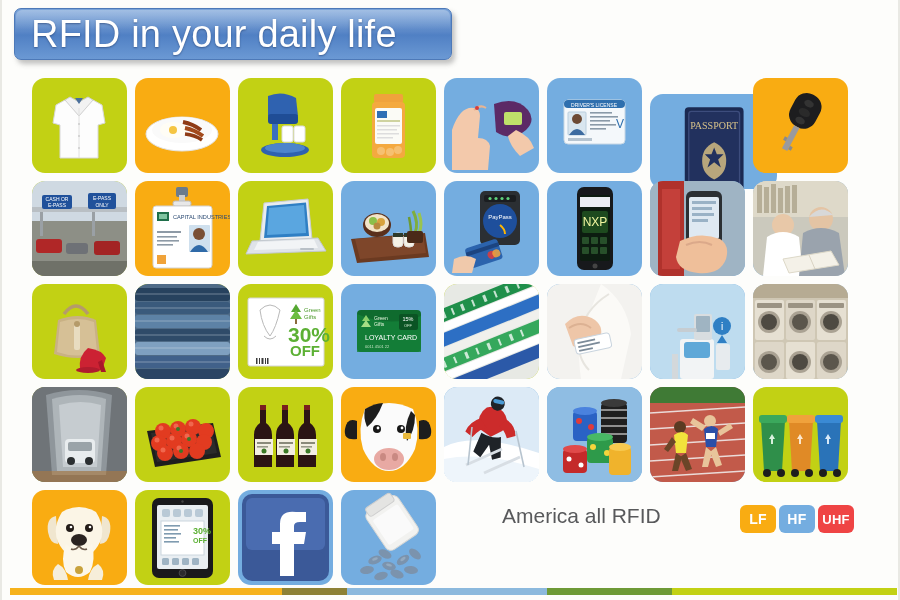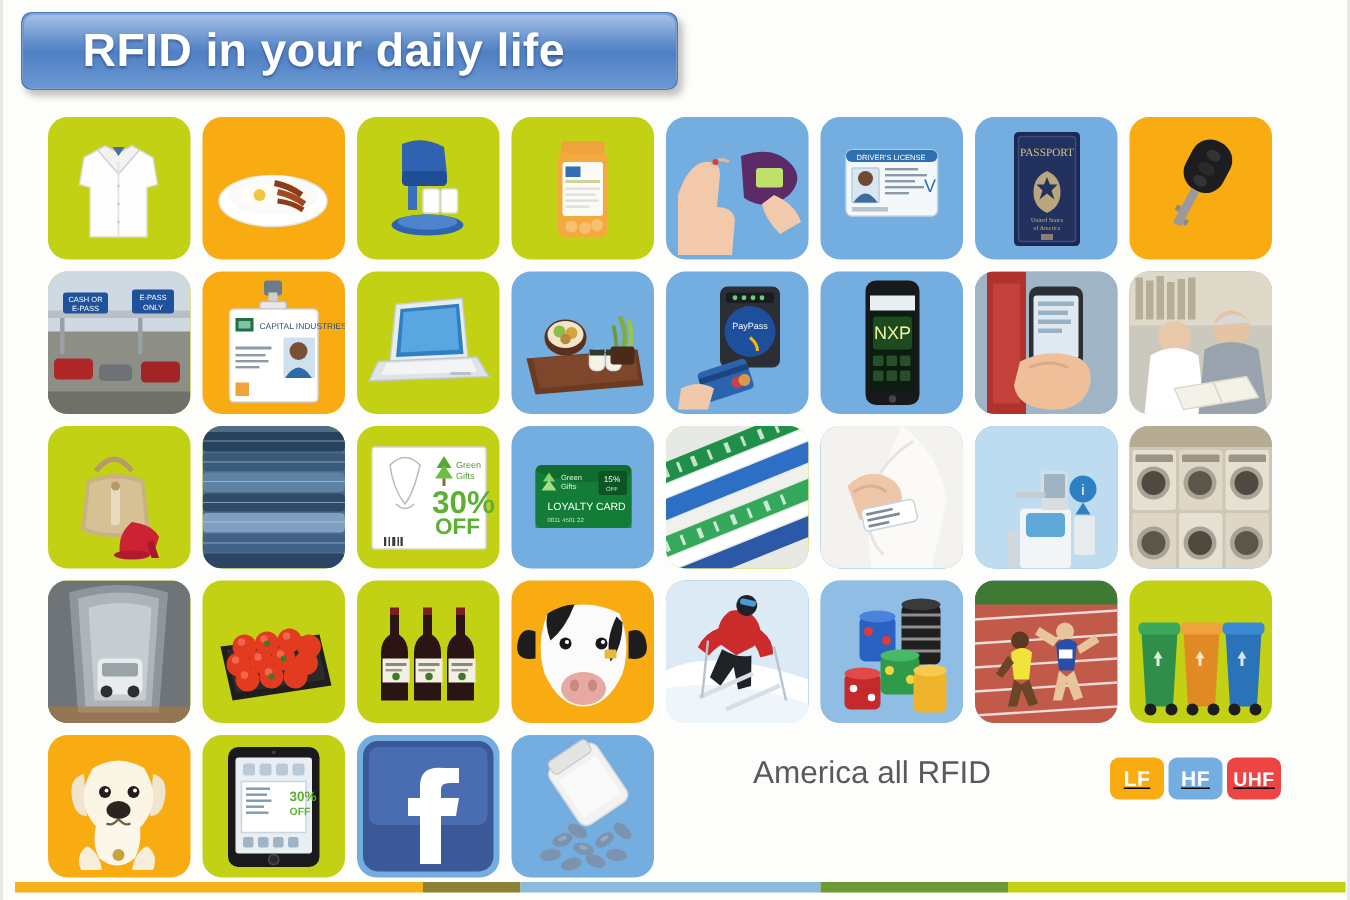--- a/index.html
+++ b/index.html
@@ -35,13 +35,12 @@
   }
   #title-text{
     position:relative;
-    margin-left:40px;
-    font-size:31px;
+    margin-left:16px;
+    font-size:38px;
     color:#ffffff;
     letter-spacing:.2px;
     text-shadow:0 1px 2px rgba(25,50,95,.55);
     white-space:nowrap;
-    font-weight:bold;
   }
 
   

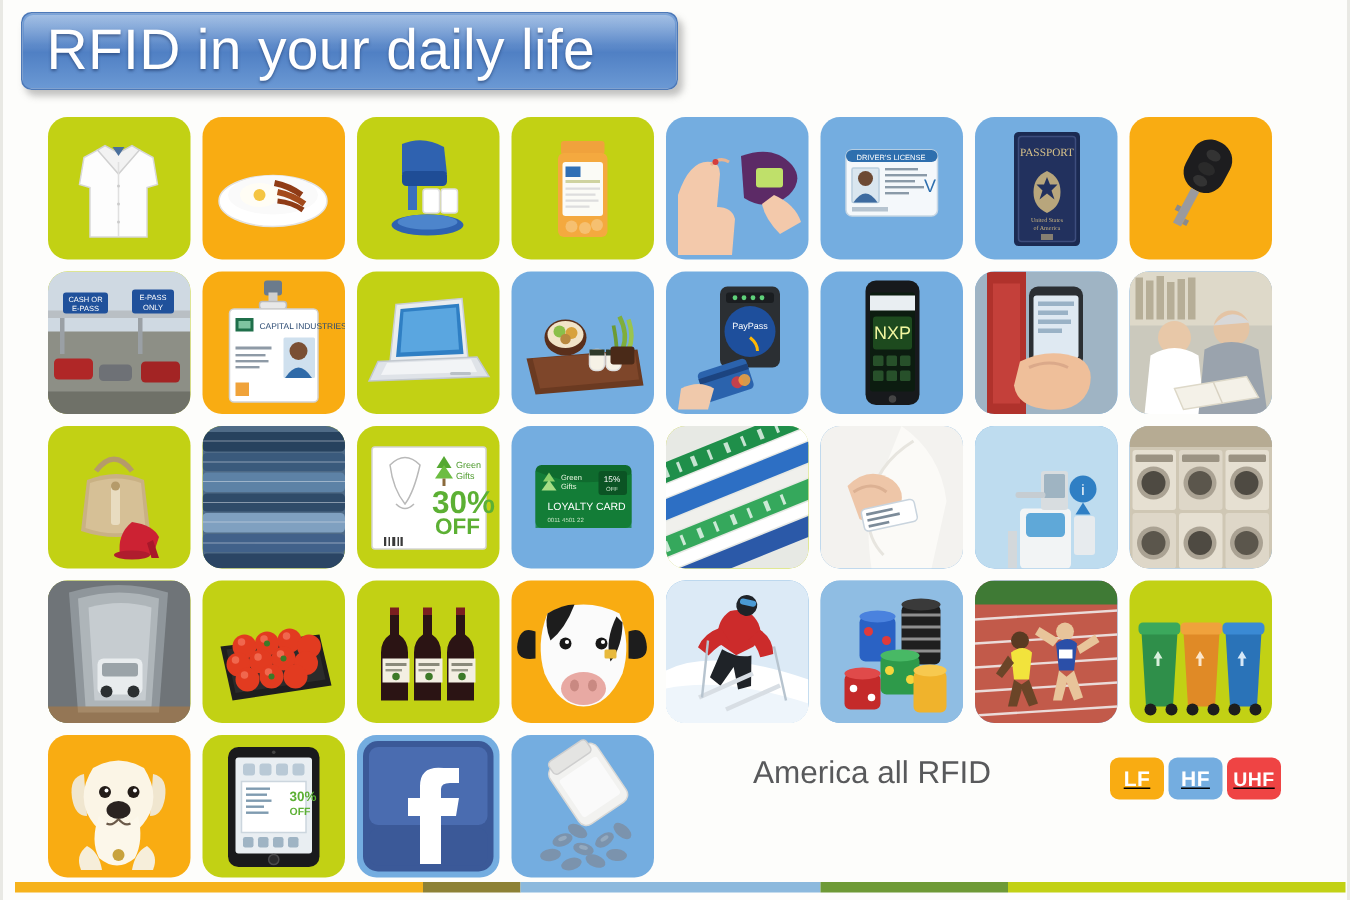--- a/index.html
+++ b/index.html
@@ -168,7 +168,7 @@
    <rect x="21" y="60" width="24" height="3" fill="#b6c4d0"></rect>
  </svg>
       </div>
-      <div class="tile blue" title="e-Passport" style="left: 618px; top: 0px;">
+      <div class="tile blue" title="e-Passport" style="left: 618px; top: 16px; padding-left: 32px;">
         <svg class="art" viewBox="0 0 95 95" preserveAspectRatio="xMidYMid meet">
    <rect x="26" y="10" width="44" height="76" rx="3" fill="#1b2a52"></rect>
    <rect x="29" y="13" width="38" height="70" rx="2" fill="#22315e" stroke="#3d4d7d"></rect>

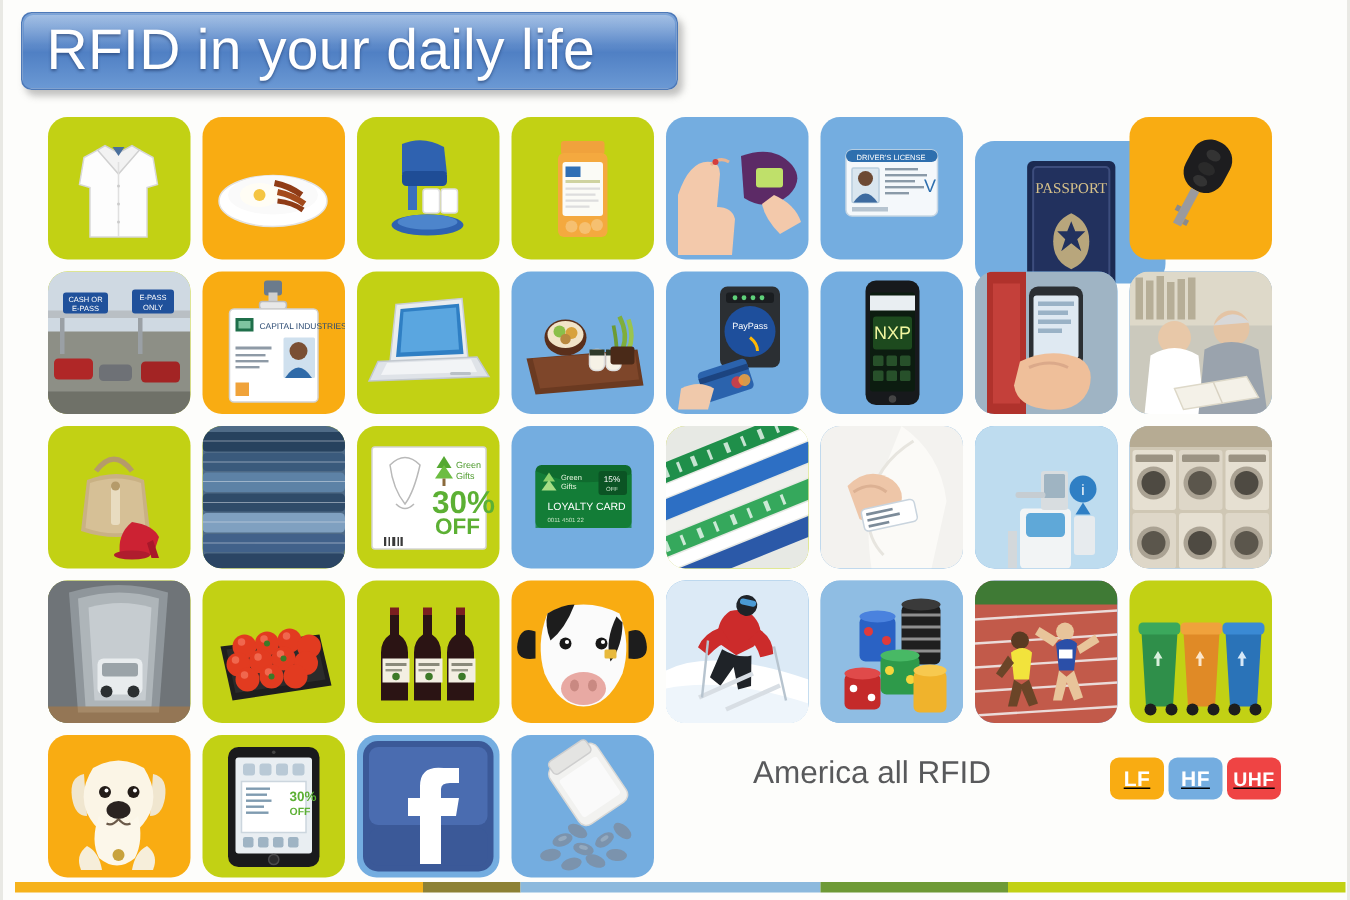--- a/index.html
+++ b/index.html
@@ -65,7 +65,7 @@
   #covering-line{font-size:21px;color:#58595b;}
   #standards-line{font-size:21px;color:#58595b;margin-top:3px;white-space:nowrap;}
 
-  #freq-badges{position:absolute;left:738px;top:505px;display:flex;gap:3px;text-decoration:underline;}
+  #freq-badges{position:absolute;left:738px;top:505px;display:flex;gap:3px;}
   .badge{
     width:36px;height:28px;border-radius:6px;
     display:flex;align-items:center;justify-content:center;

